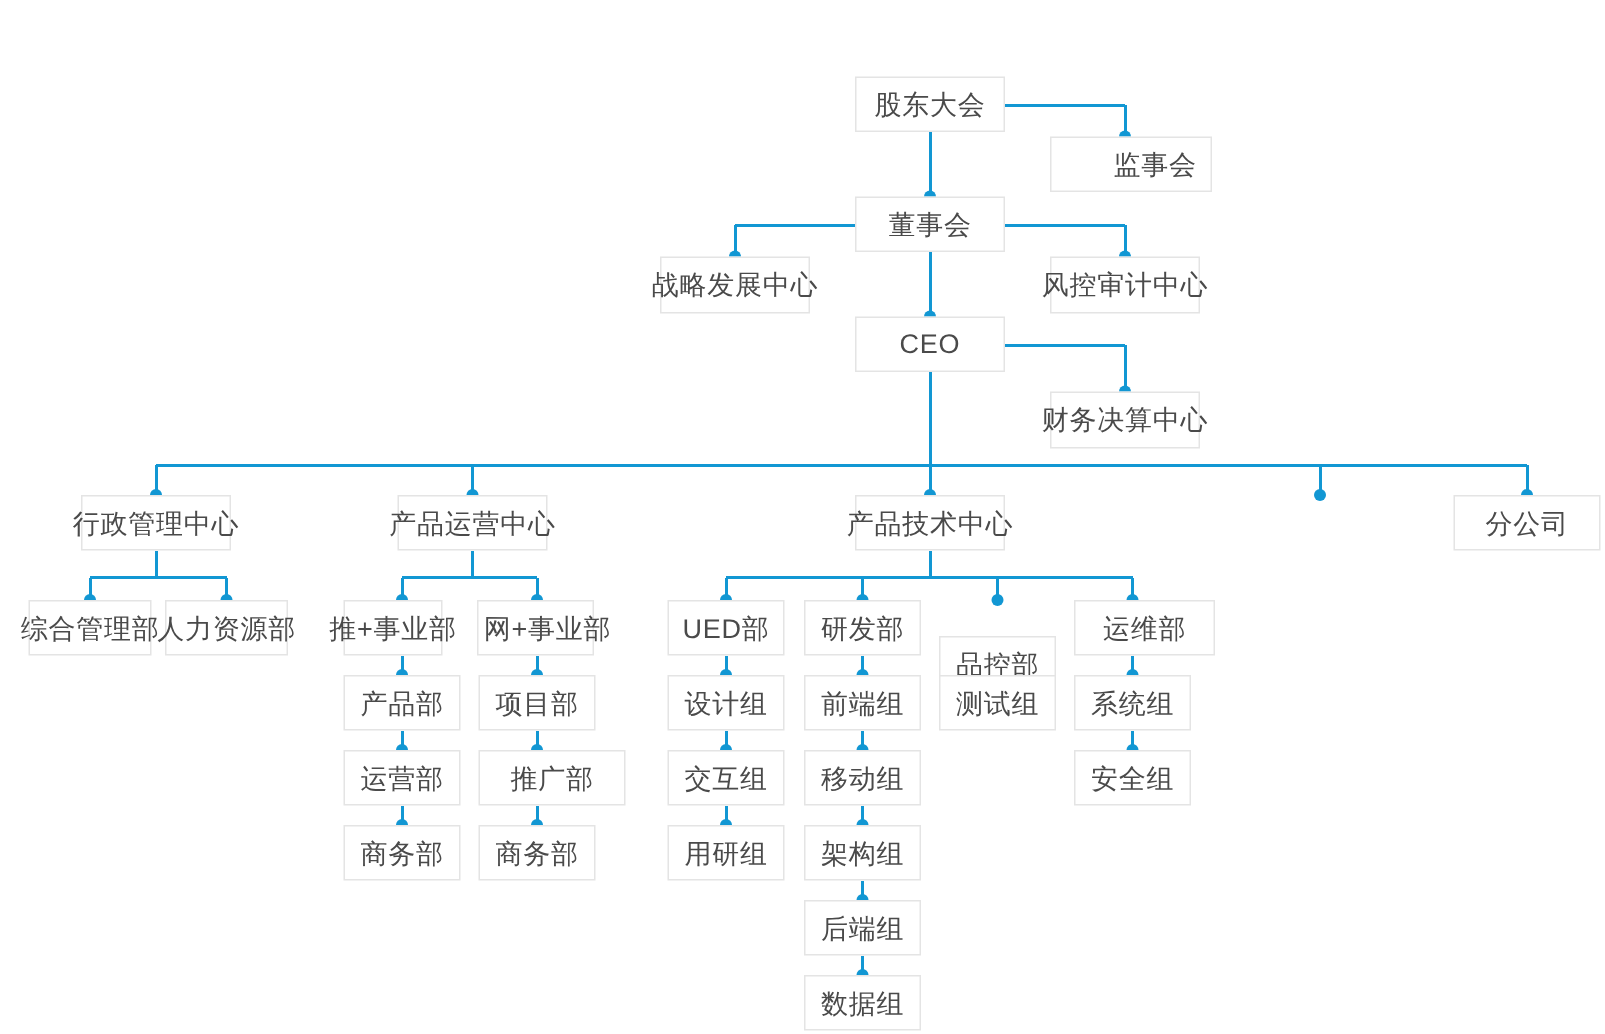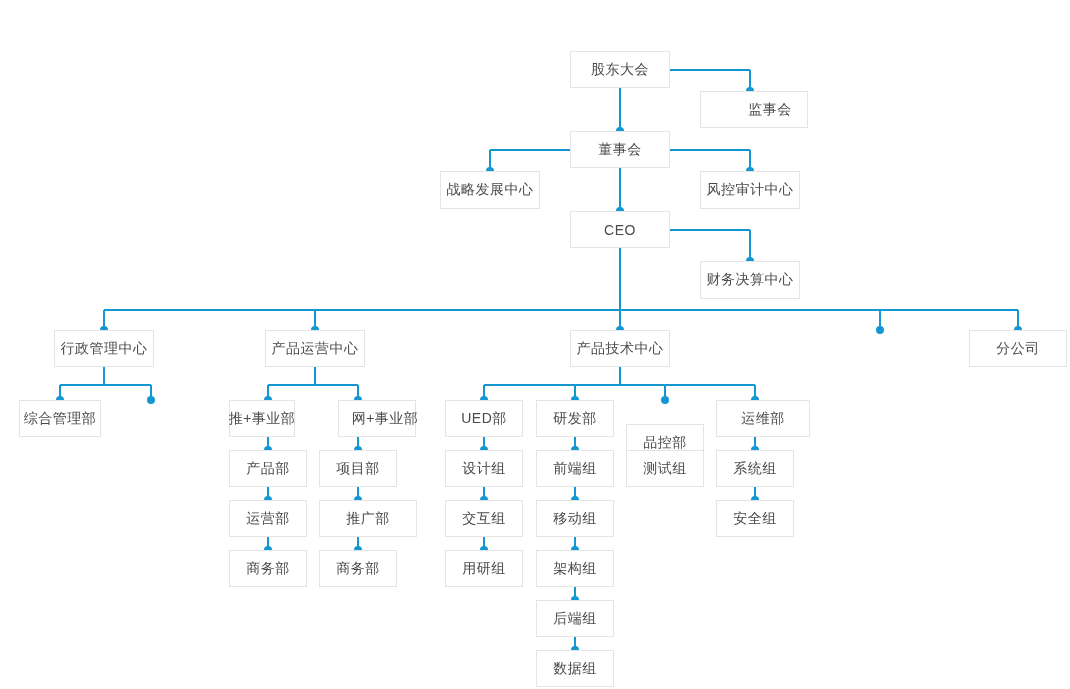--- a/index.html
+++ b/index.html
@@ -27,7 +27,7 @@
     background: var(--node-bg, #ffffff);
     border: 1px solid var(--node-border, #e4e4e4);
     color: var(--text, #4a4a4a);
-    font-size: 14px;
+    font-size: 18px;
     display: flex;
     align-items: center;
     justify-content: center;

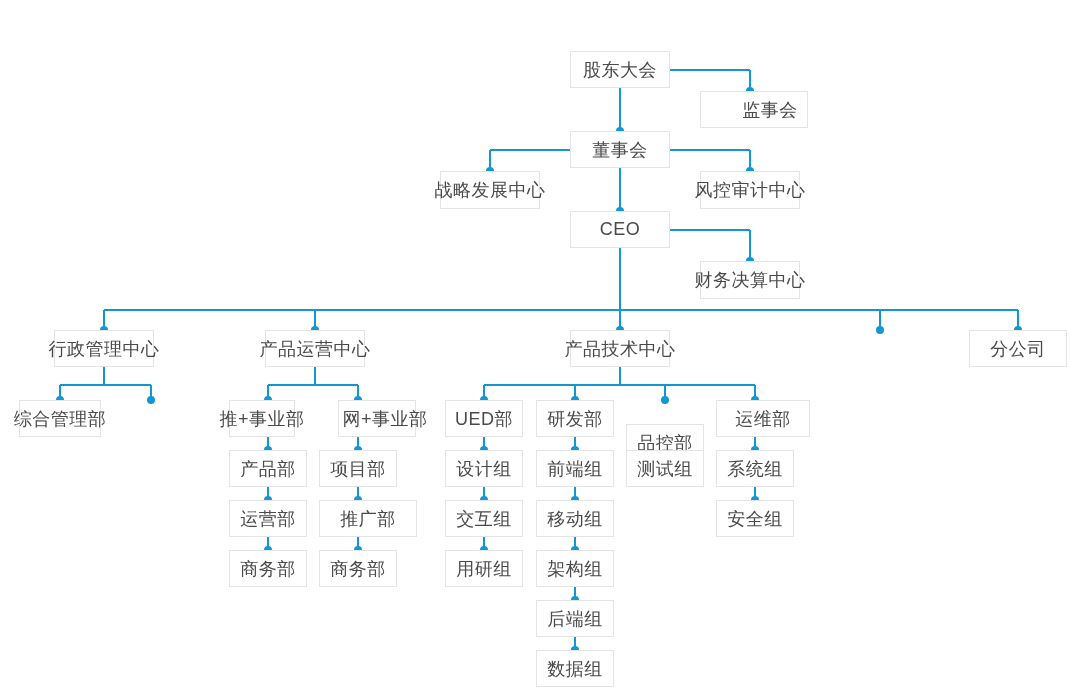--- a/index.html
+++ b/index.html
@@ -137,6 +137,7 @@
     <div class="node" style="left: 570px; top: 330px; width: 100px; height: 37px;">产品技术中心</div>
     <div class="node" style="left: 969px; top: 330px; width: 98px; height: 37px;">分公司</div>
     <div class="node" style="left: 19px; top: 400px; width: 82px; height: 37px;">综合管理部</div>
+    <div class="node" style="left: 110px; top: 400px; width: 82px; height: 37px;">人力资源部</div>
     <div class="node" style="left: 229px; top: 400px; width: 66px; height: 37px;">推+事业部</div>
     <div class="node" style="left: 338px; top: 400px; width: 78px; height: 37px; padding-left: 16px;">网+事业部</div>
     <div class="node" style="left: 445px; top: 400px; width: 78px; height: 37px;">UED部</div>

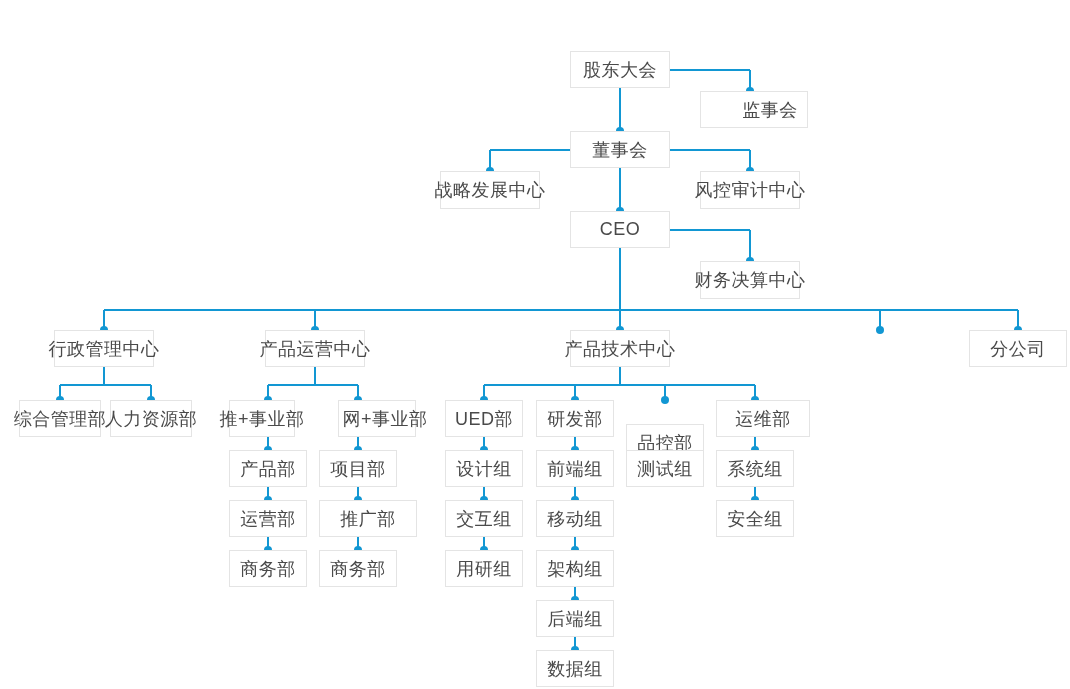--- a/index.html
+++ b/index.html
@@ -139,7 +139,7 @@
     <div class="node" style="left: 19px; top: 400px; width: 82px; height: 37px;">综合管理部</div>
     <div class="node" style="left: 110px; top: 400px; width: 82px; height: 37px;">人力资源部</div>
     <div class="node" style="left: 229px; top: 400px; width: 66px; height: 37px;">推+事业部</div>
-    <div class="node" style="left: 338px; top: 400px; width: 78px; height: 37px; padding-left: 16px;">网+事业部</div>
+    <div class="node" style="left: 318px; top: 400px; width: 78px; height: 37px; padding-left: 16px;">网+事业部</div>
     <div class="node" style="left: 445px; top: 400px; width: 78px; height: 37px;">UED部</div>
     <div class="node" style="left: 536px; top: 400px; width: 78px; height: 37px;">研发部</div>
     <div class="node" style="left: 626px; top: 424px; width: 78px; height: 37px;">品控部</div>

